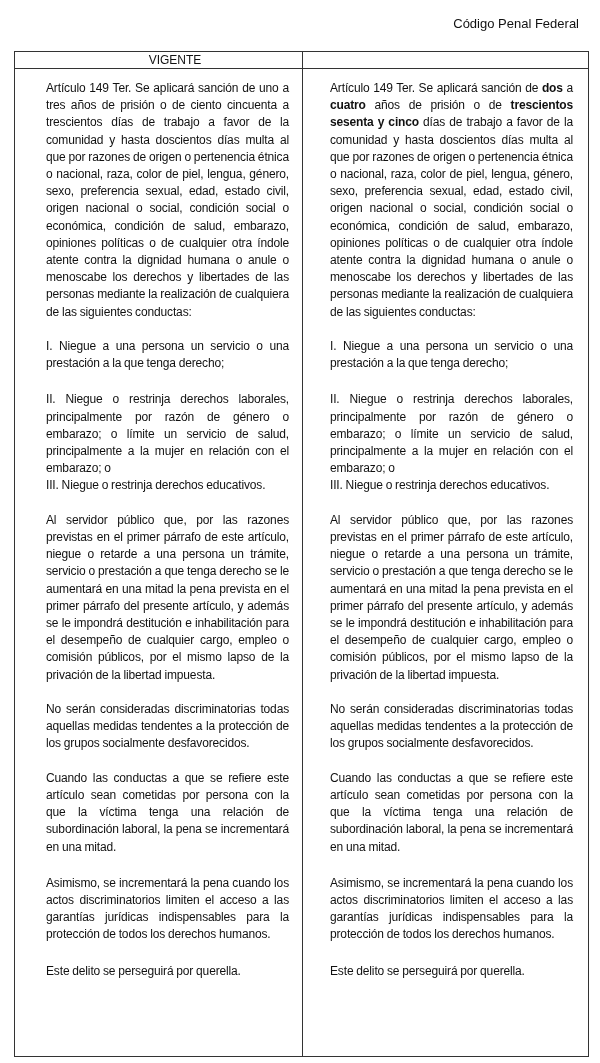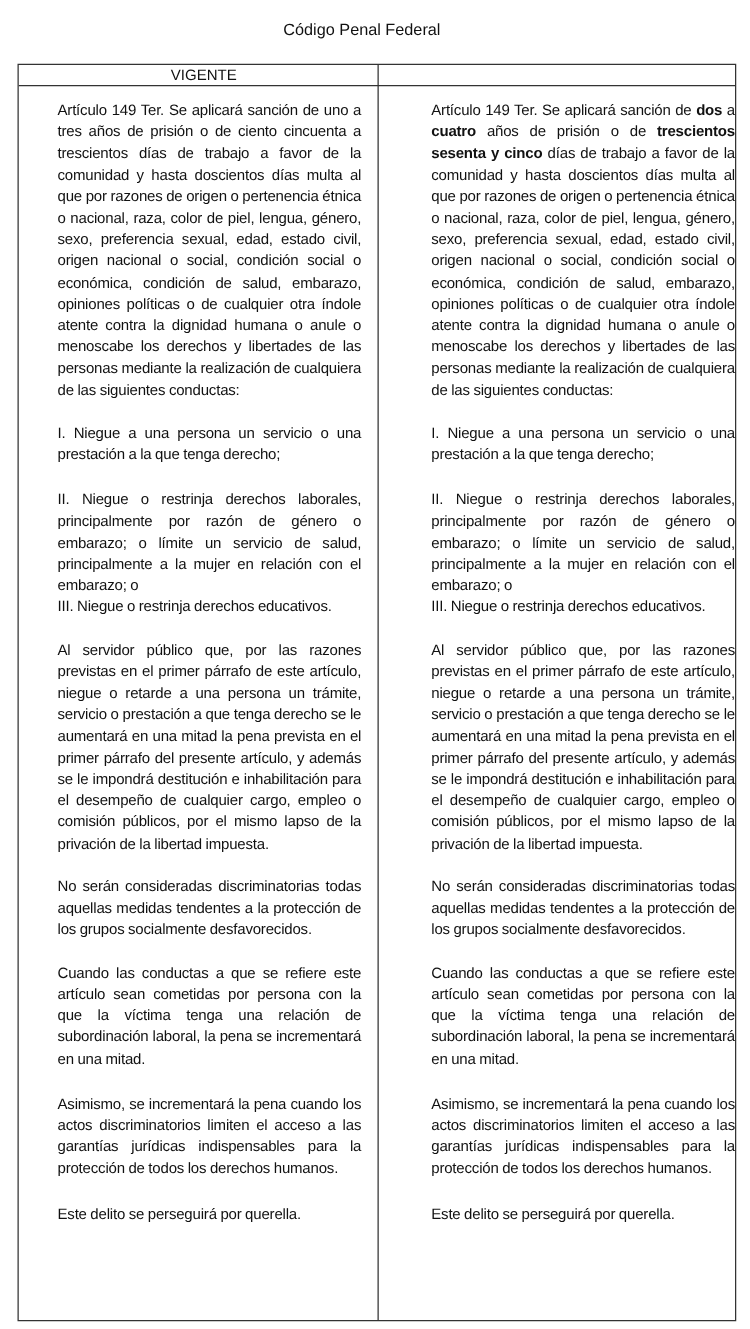--- a/index.html
+++ b/index.html
@@ -20,7 +20,7 @@
       top: 16px;
       left: 0;
       width: 579px;
-      text-align: center;
+      text-align: right;
       font-size: 13px;
       line-height: 16px;
     }

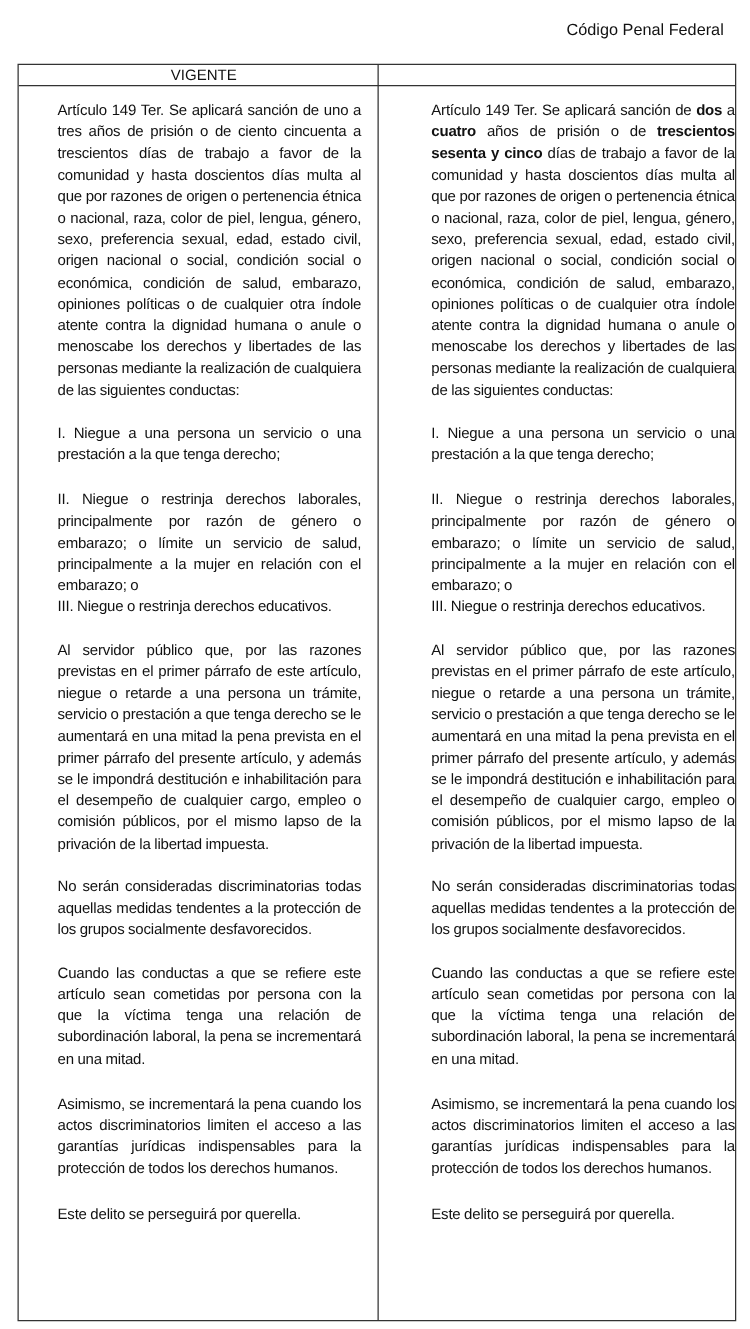--- a/index.html
+++ b/index.html
@@ -50,7 +50,7 @@
       font-size: 12px;
       line-height: 16px;
     }
-    .header-cell.left { left: 4px; width: 288px; }
+    .header-cell.left { left: 16px; width: 288px; }
     .header-cell.right { left: 288px; width: 285px; }
     .col-divider {
       position: absolute;

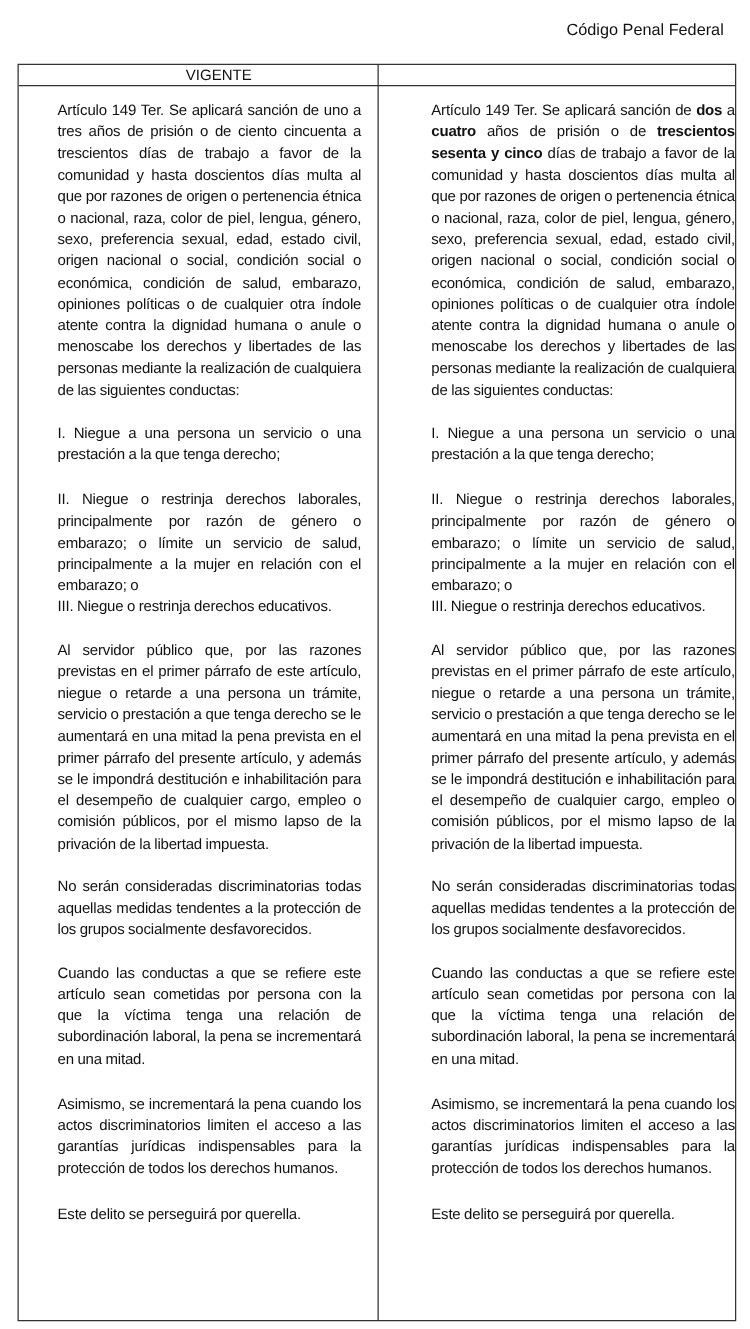--- a/index.html
+++ b/index.html
@@ -71,7 +71,7 @@
       word-spacing: -0.3px;
     }
     .col.left { left: 31px; }
-    .col.right { left: 330px; }
+    .col.right { left: 315px; }
     .para {
       margin: 0 0 17.2px 0;
     }

